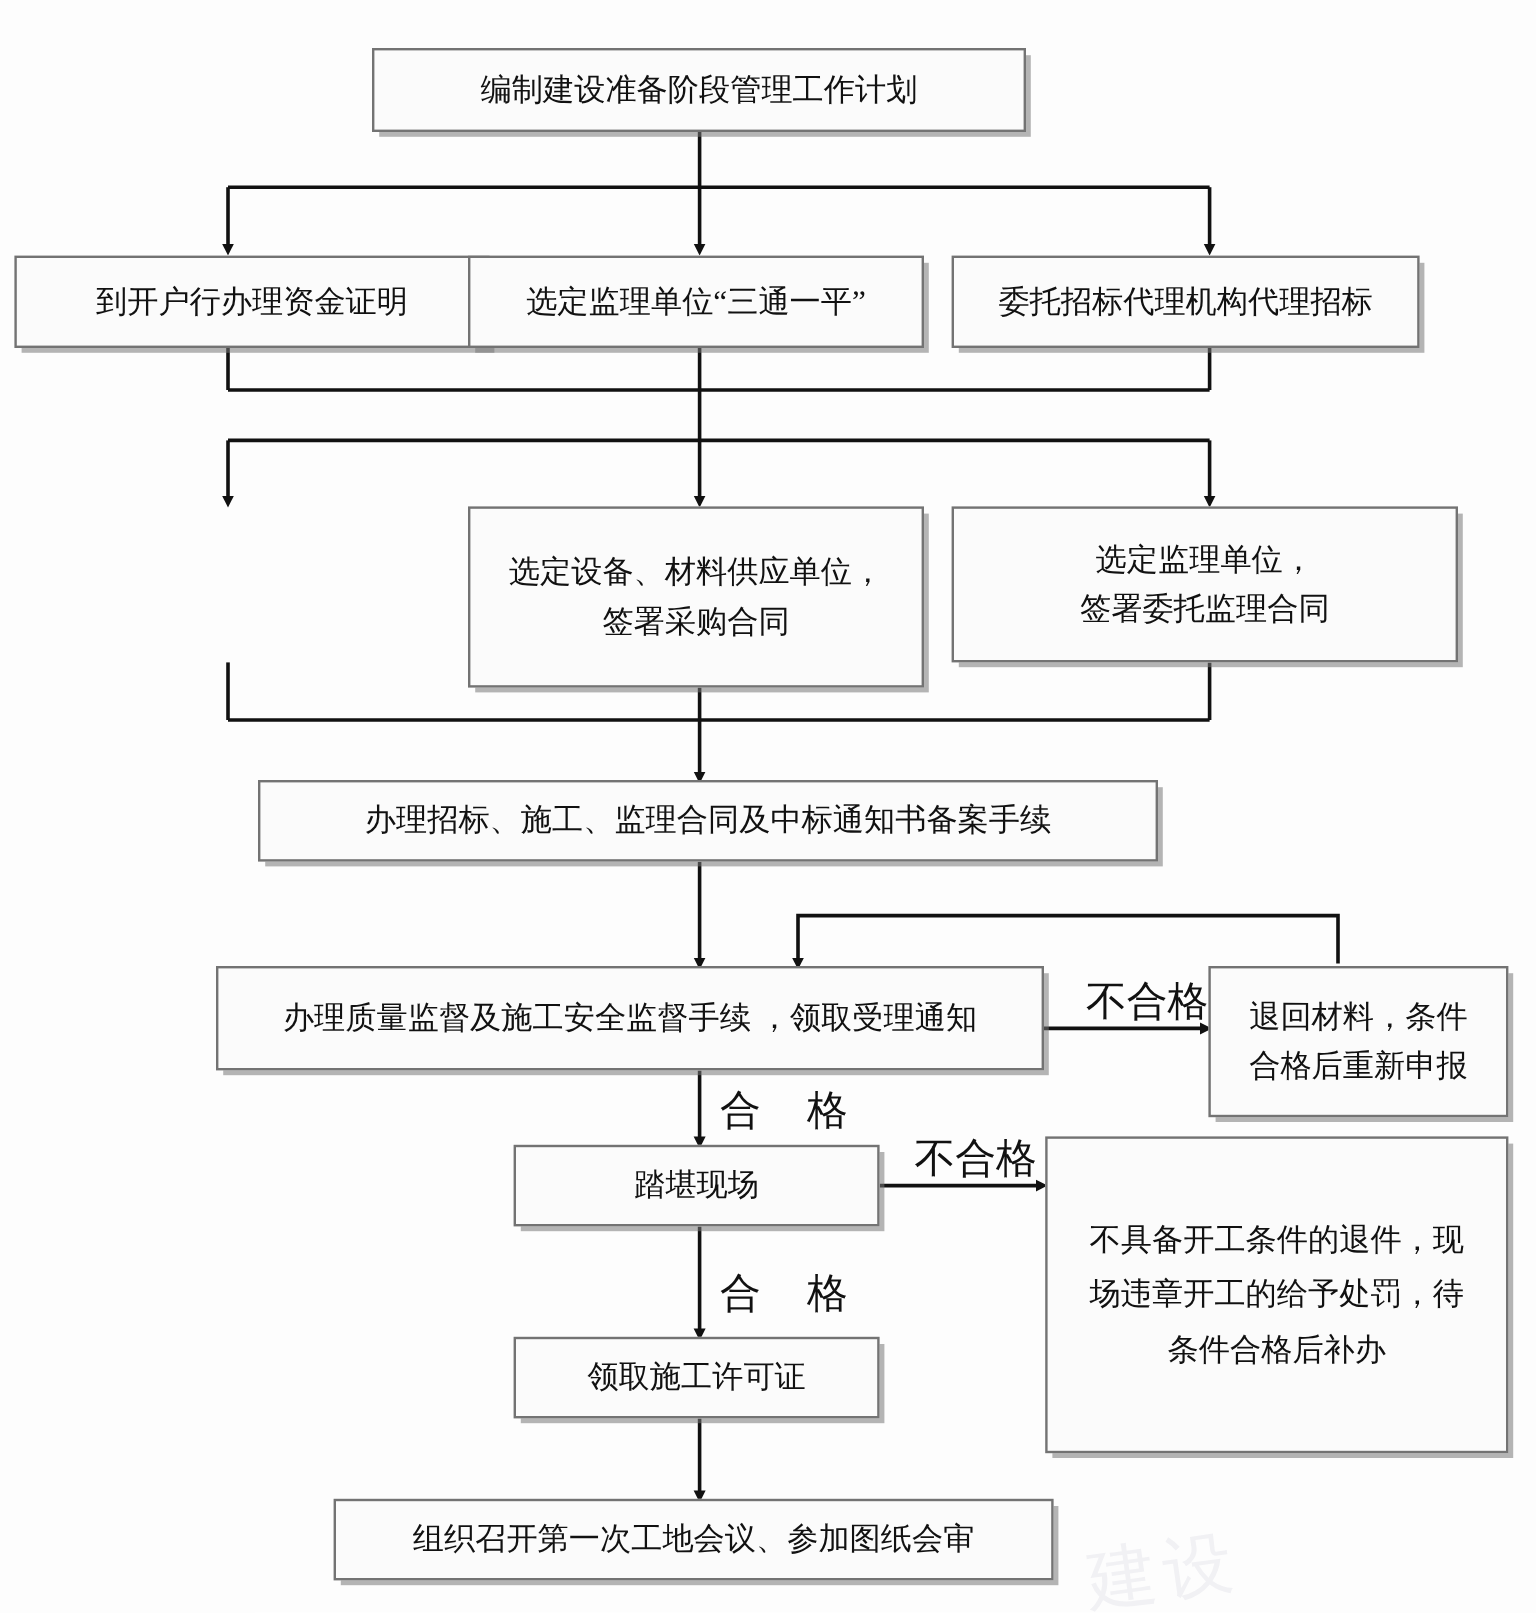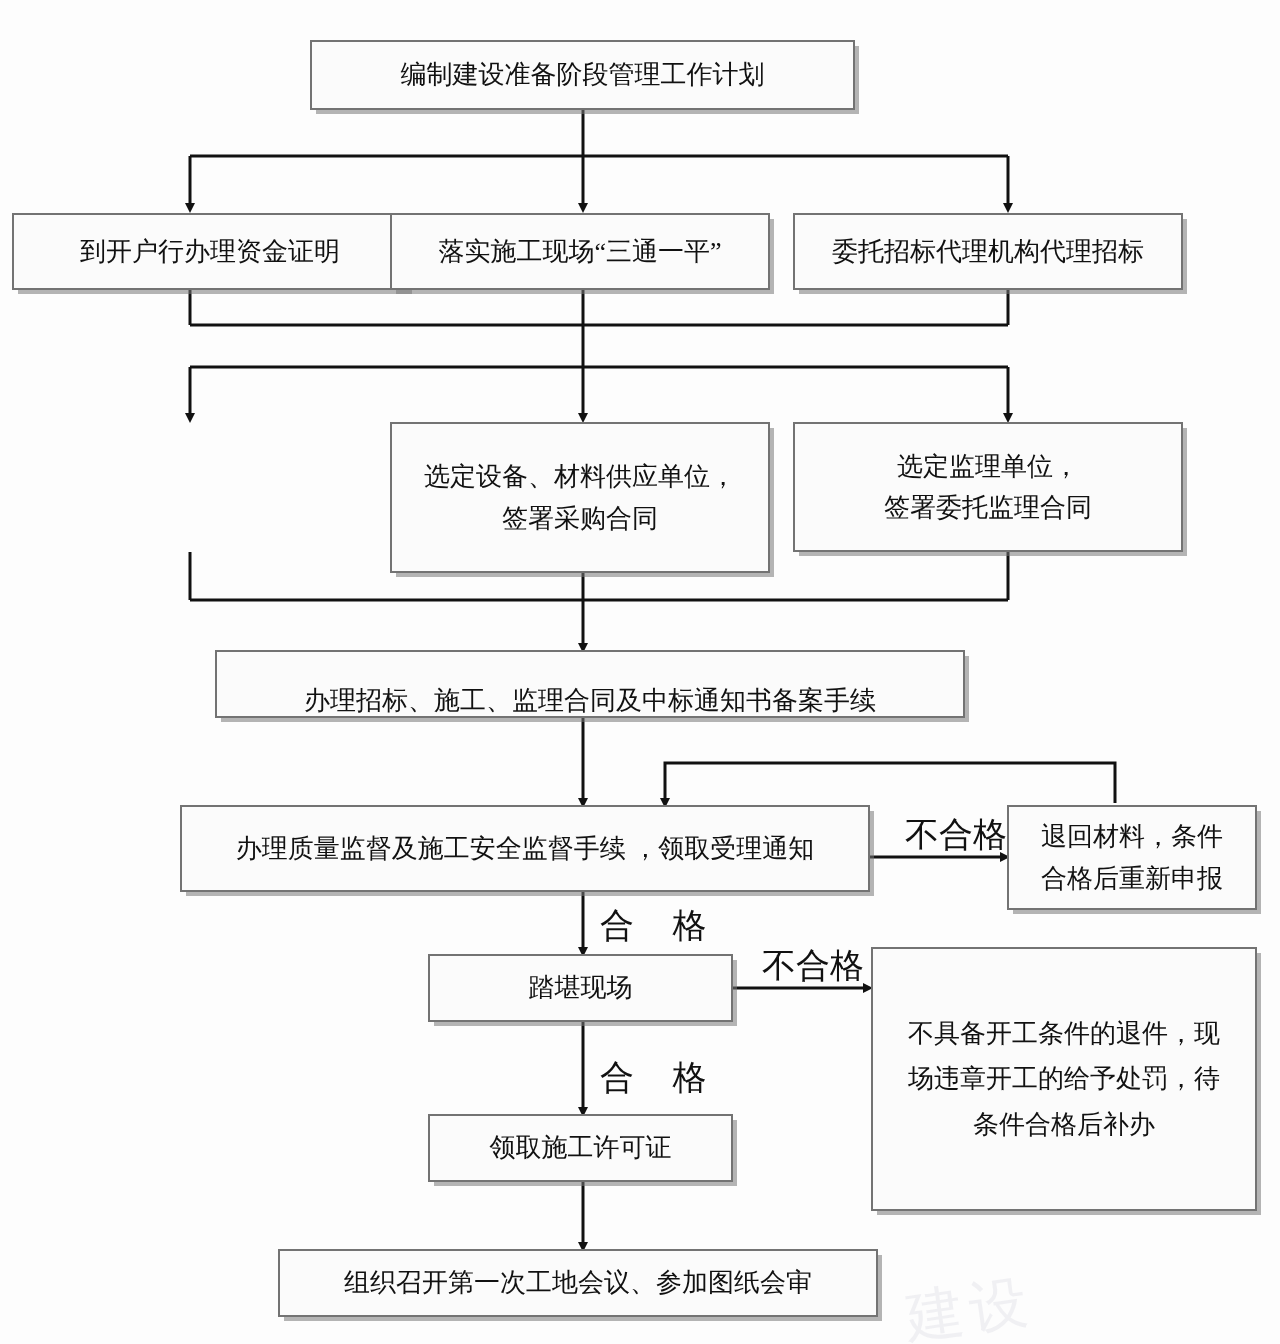--- a/index.html
+++ b/index.html
@@ -131,7 +131,7 @@
   </div>
 
   <div class="node" style="left:390px; top:213px; width:380px; height:77px;">
-    <span class="ln">落实施工现场“三通一平”</span>
+    <span class="ln">选定监理单位“三通一平”</span>
   </div>
 
   <div class="node" style="left:793px; top:213px; width:390px; height:77px;">

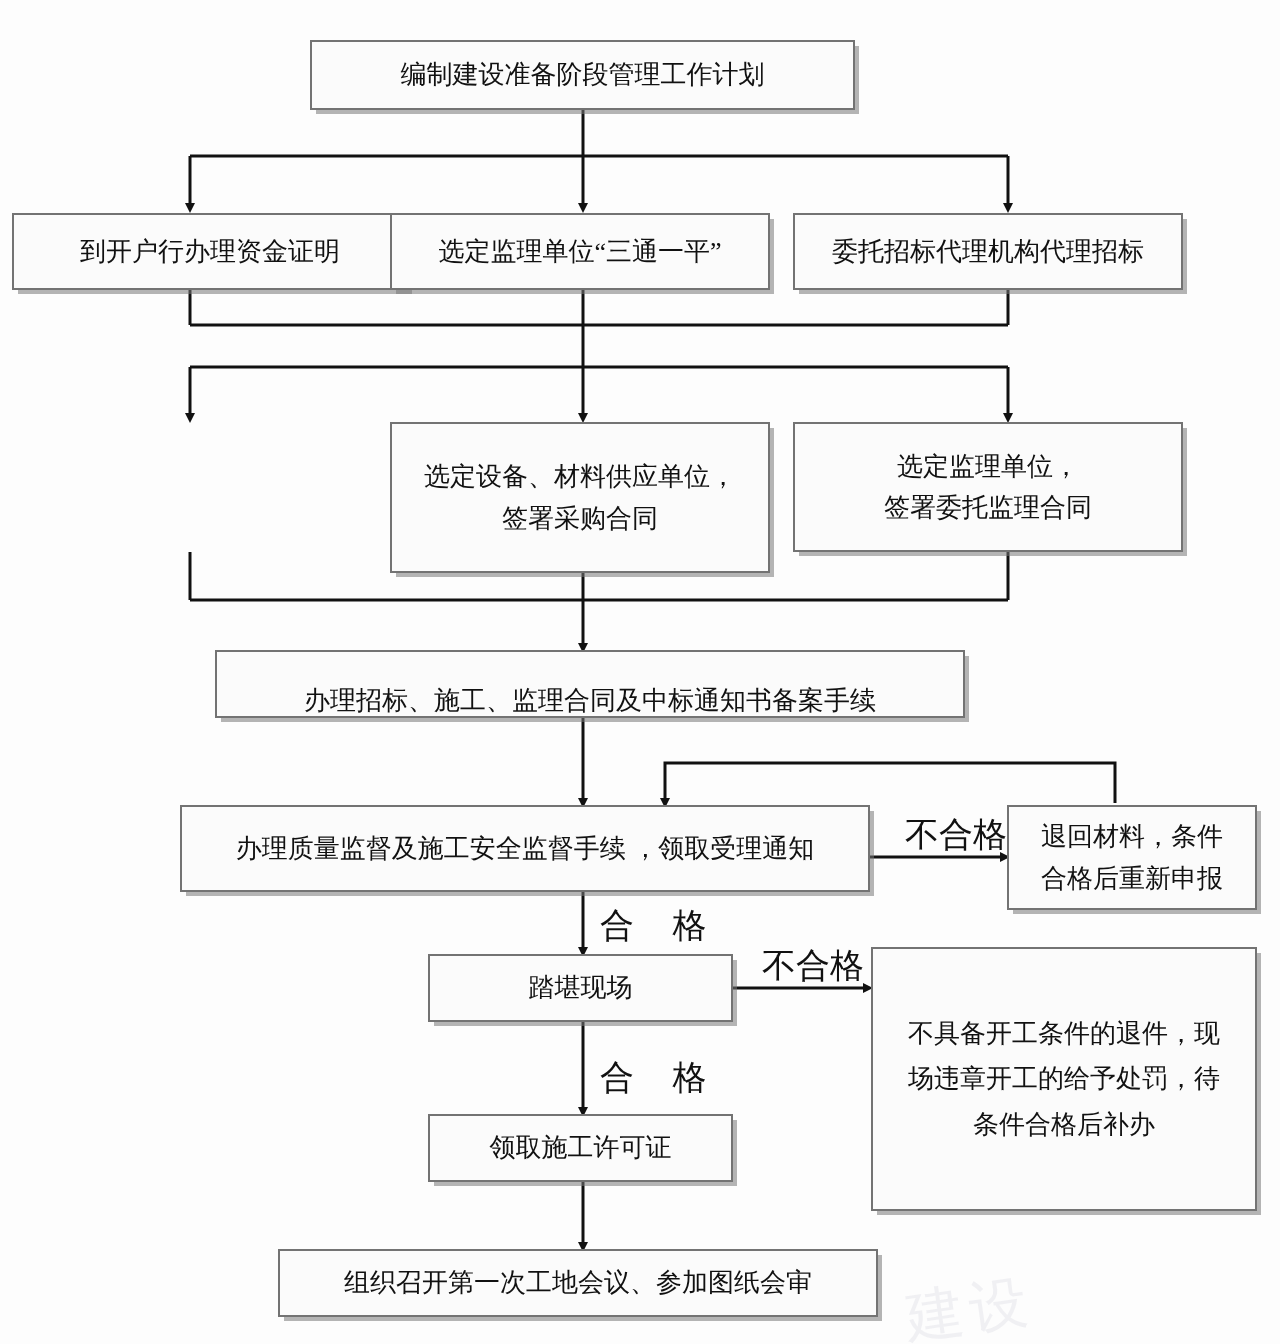--- a/index.html
+++ b/index.html
@@ -144,7 +144,7 @@
     <span class="ln">签署采购合同</span>
   </div>
 
-  <div class="node two" style="left:793px; top:422px; width:390px; height:130px;">
+  <div class="node two" style="left:793px; top:422px; width:422px; height:130px;">
     <span class="ln">选定监理单位，</span>
     <span class="ln">签署委托监理合同</span>
   </div>

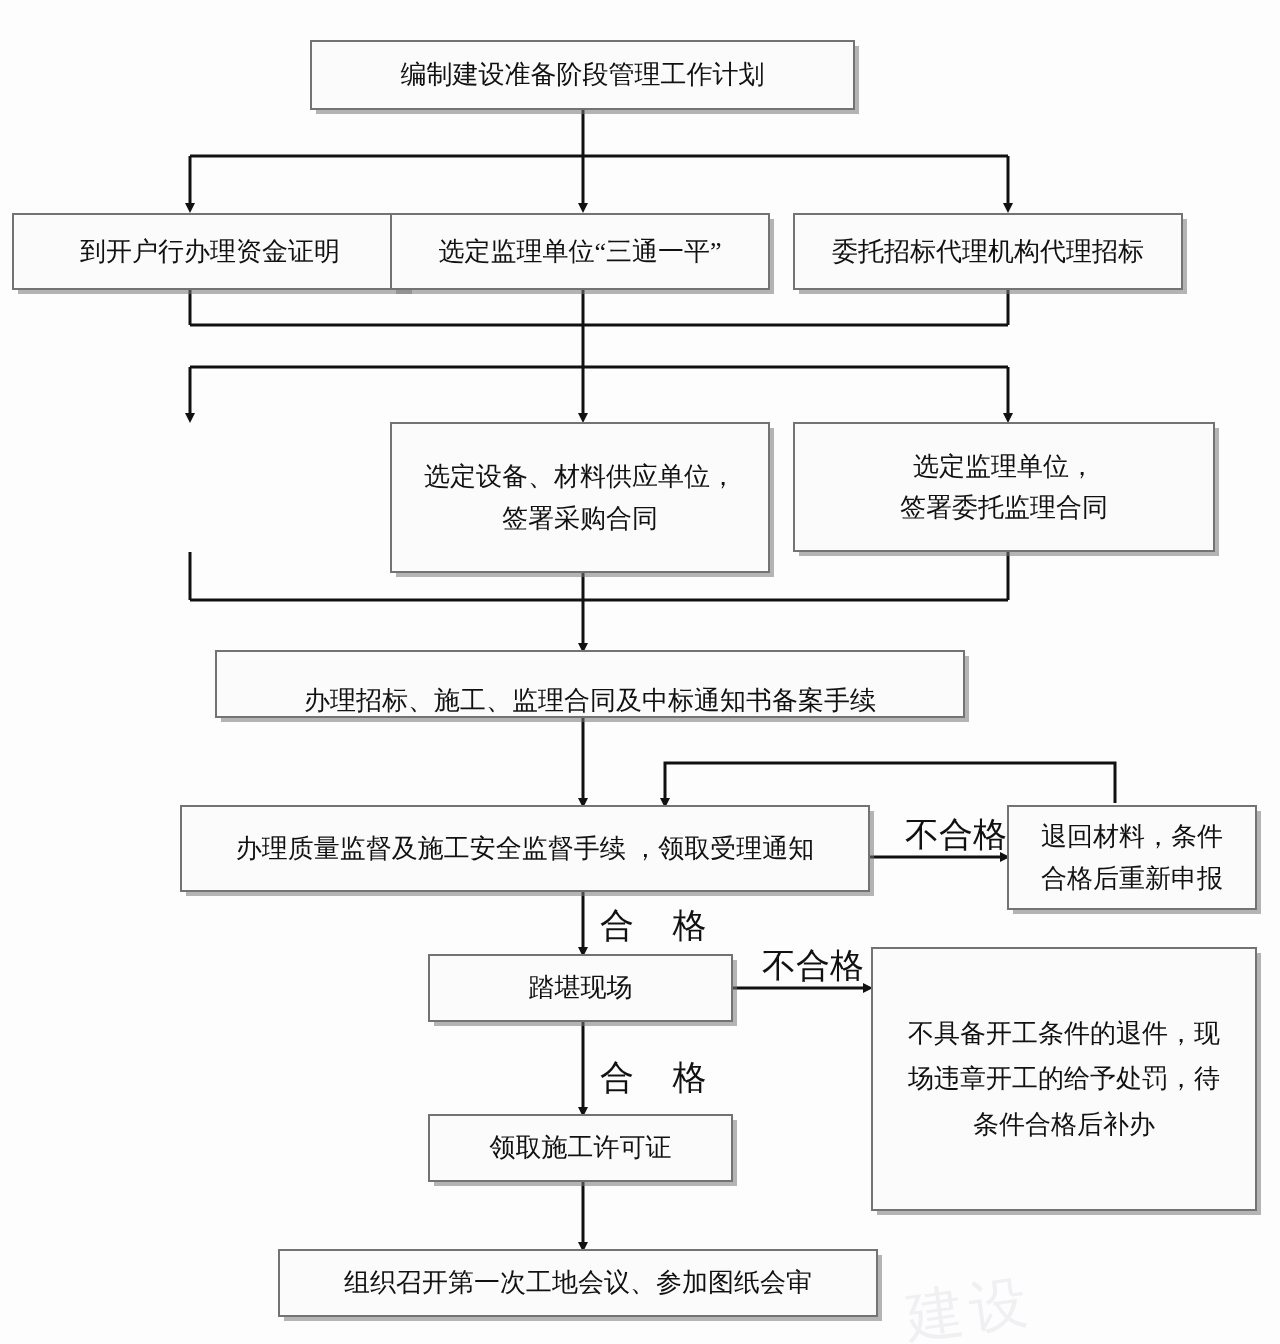--- a/index.html
+++ b/index.html
@@ -149,7 +149,7 @@
     <span class="ln">签署委托监理合同</span>
   </div>
 
-  <div class="node" style="left:215px; top:650px; width:750px; height:68px;justify-content:flex-end;">
+  <div class="node" style="left:215px; top:650px; width:750px; height:68px;">
     <span class="ln">办理招标、施工、监理合同及中标通知书备案手续</span>
   </div>
 

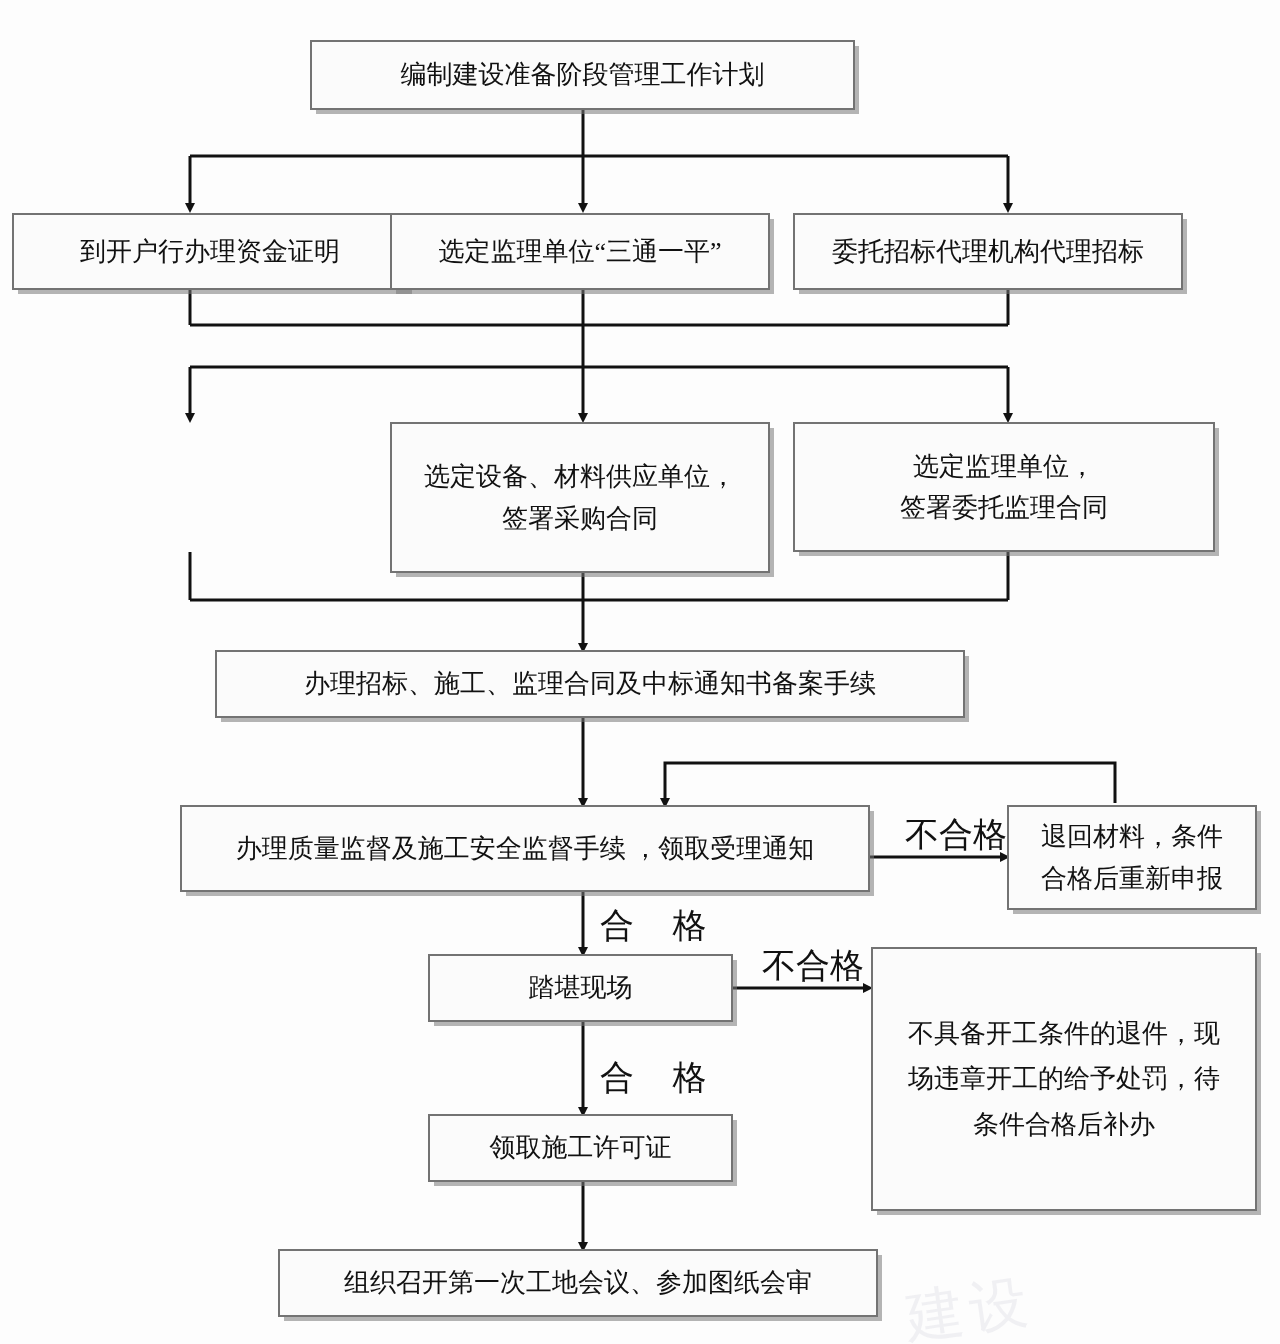--- a/index.html
+++ b/index.html
@@ -157,7 +157,7 @@
     <span class="ln">办理质量监督及施工安全监督手续 ，领取受理通知</span>
   </div>
 
-  <div class="node two" style="left:1007px; top:805px; width:250px; height:105px;">
+  <div class="node two" style="left:1007px; top:805px; width:250px; height:126px;">
     <span class="ln">退回材料，条件</span>
     <span class="ln">合格后重新申报</span>
   </div>

